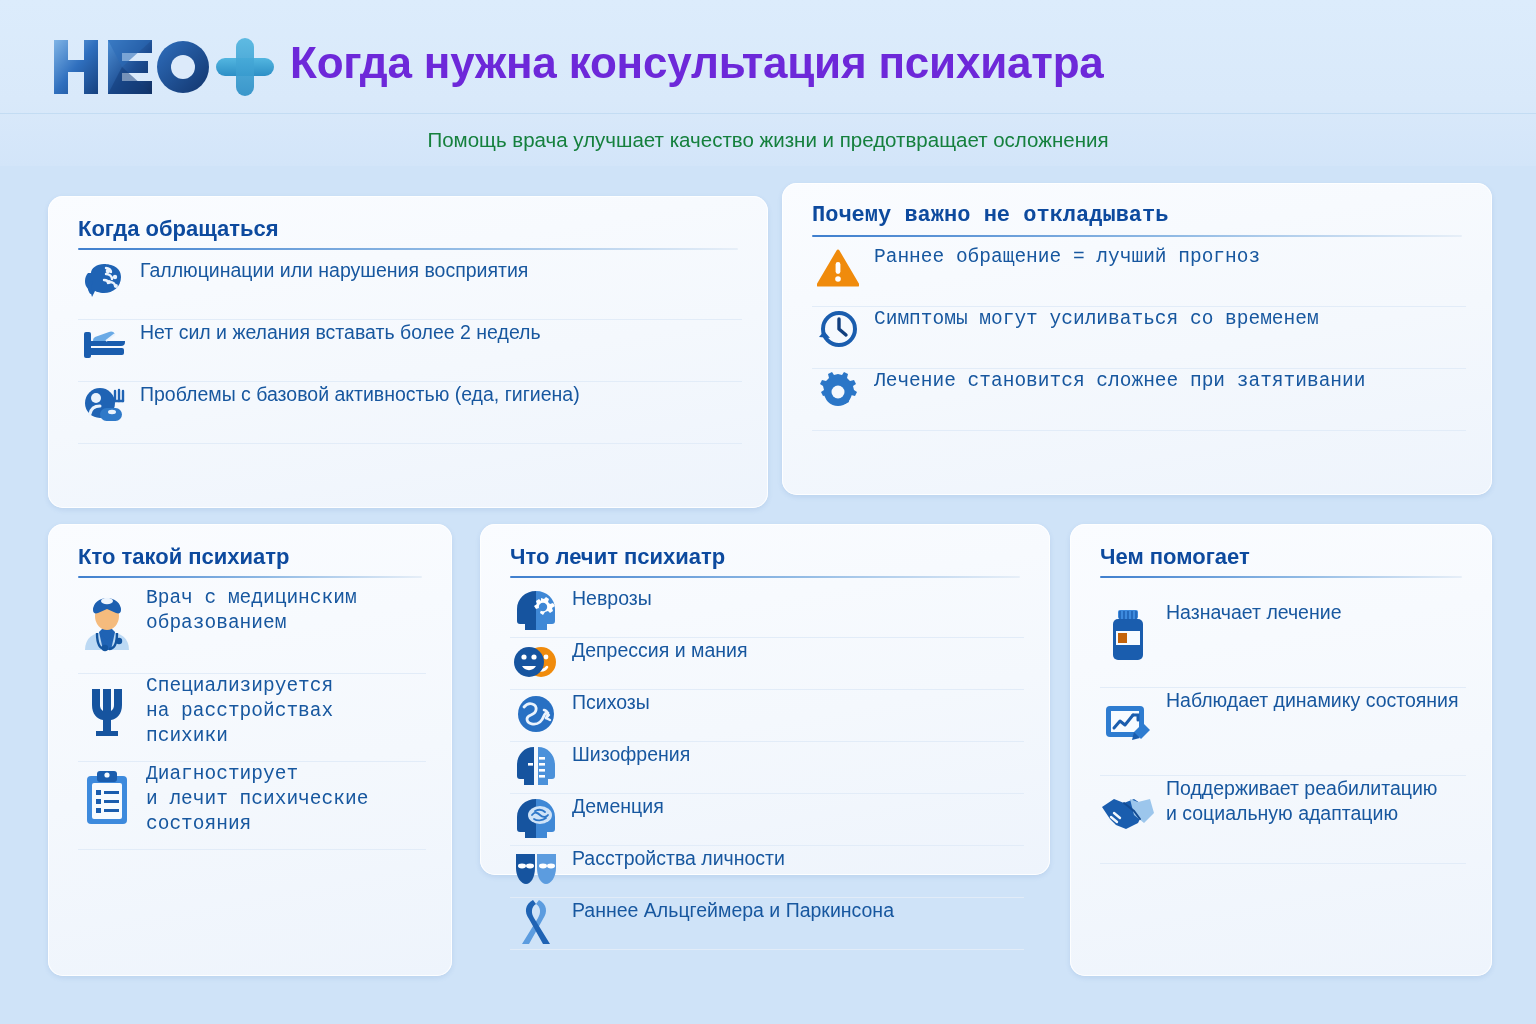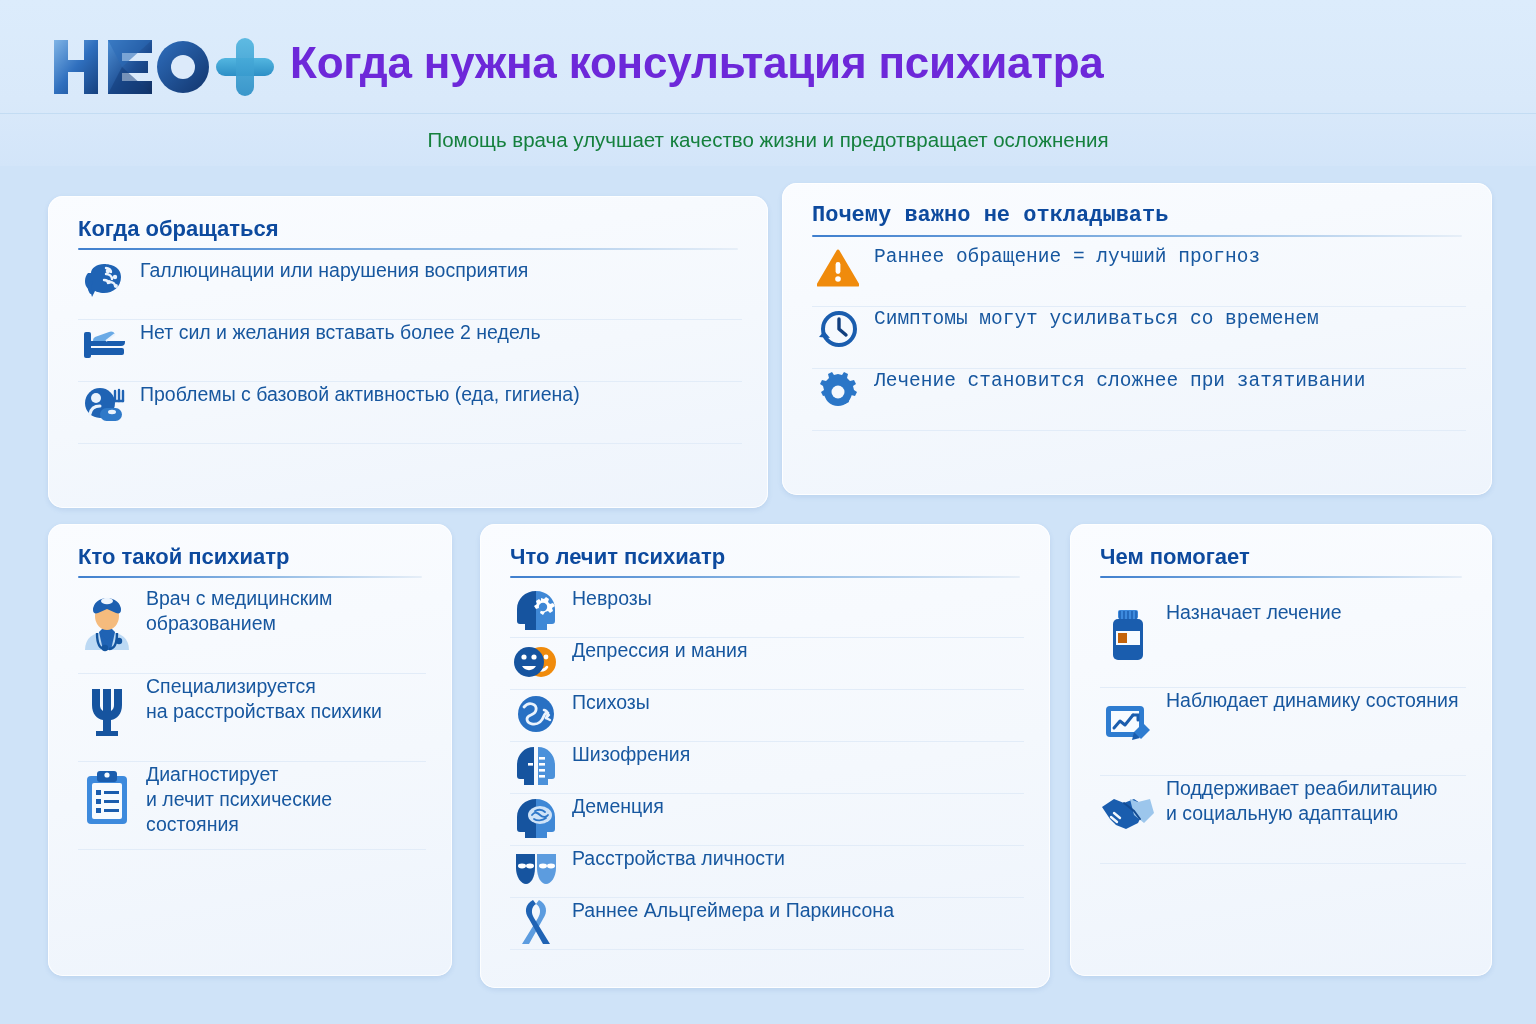--- a/index.html
+++ b/index.html
@@ -127,7 +127,7 @@
   #card-when      { left: 48px;  top: 196px; width: 720px;  height: 312px; }
   #card-why       { left: 782px; top: 183px; width: 710px;  height: 312px; font-family: Liberation Mono, monospace; }
   #card-who       { left: 48px;  top: 524px; width: 404px;  height: 452px; }
-  #card-treats    { left: 480px; top: 524px; width: 570px;  height: 464px; }
+  #card-treats    { left: 480px; top: 524px; width: 570px;  height: 351px; }
   #card-helps     { left: 1070px;top: 524px; width: 422px;  height: 452px; }
 
   #card-when   .card-title-rule { top: 52px; width: 660px; }

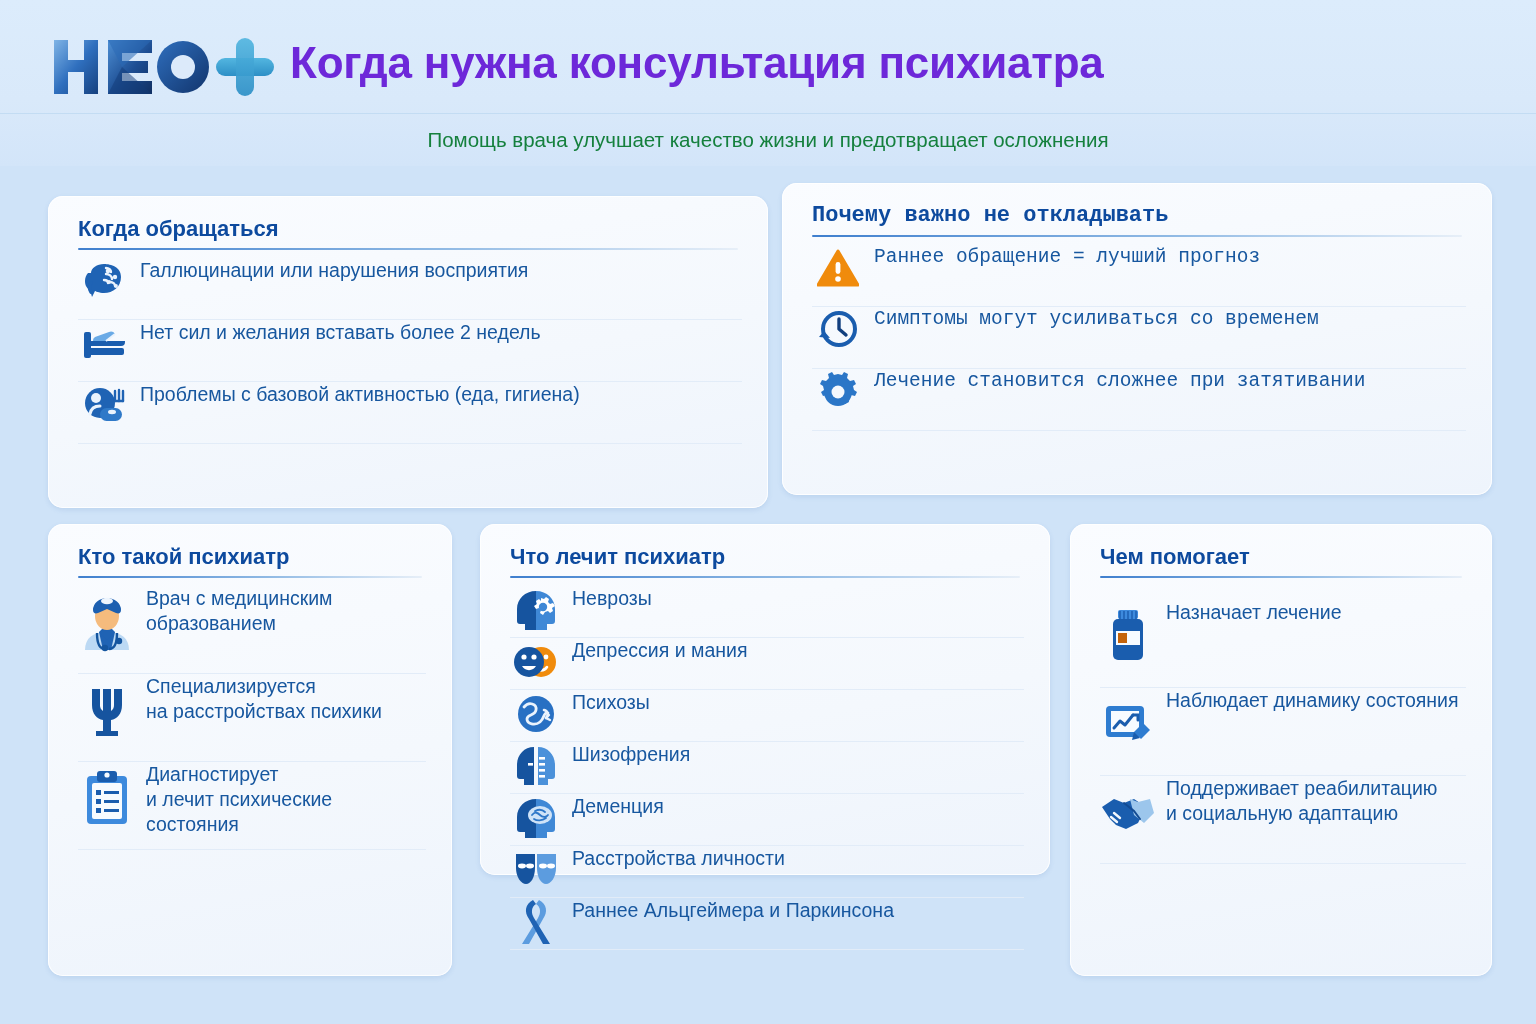--- a/index.html
+++ b/index.html
@@ -138,7 +138,7 @@
 
   #card-when   .list { top: 62px; }
   #card-why    .list { top: 62px; }
-  #card-who    .list { top: 62px; }
+  #card-who    .list { top: 62px; font-family: Liberation Mono, monospace; }
   #card-treats .list { top: 62px; }
   #card-helps  .list { top: 76px; }
 

